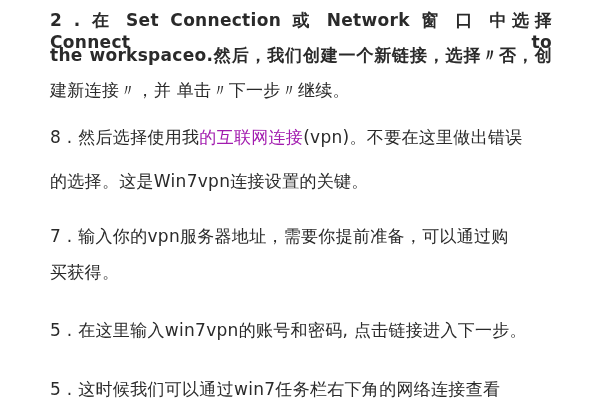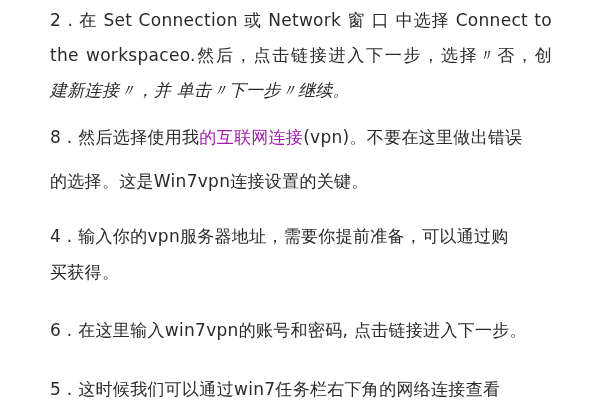--- a/index.html
+++ b/index.html
@@ -34,6 +34,7 @@
       text-align: justify;
       text-align-last: justify;
       white-space: normal;
+      font-weight: bold;
     }
     .link {
       color: #a21caf;

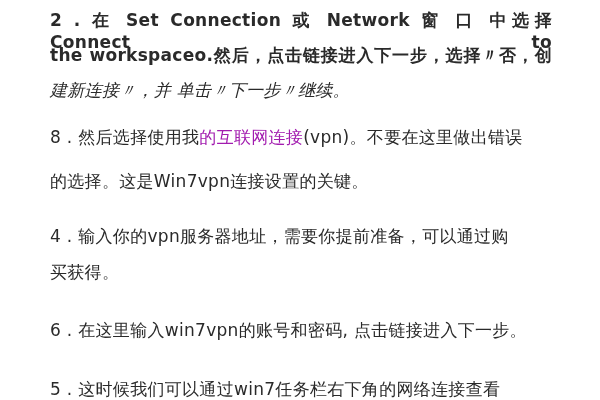--- a/index.html
+++ b/index.html
@@ -46,7 +46,7 @@
 <div class="doc">
 
   <div class="line justify" style="top:9px;">2 . 在  Set Connection 或  Network 窗  口  中选择  Connect to</div>
-  <div class="line justify" style="top:44px;">the workspaceo.然后，点击链接进入下一步，选择〃否，创</div>
+  <div class="line justify" style="top:44px;">the workspaceo.然后，我们创建一个新链接，选择〃否，创</div>
   <div class="line" style="top:79px;font-style:italic;">建新连接〃，并 单击〃下一步〃继续。</div>
 
   <div class="line" style="top:126px;">

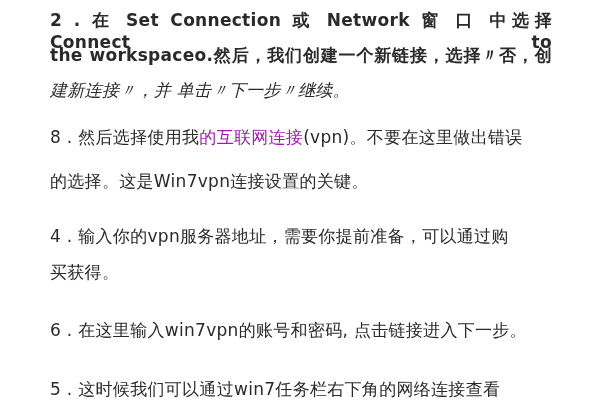--- a/index.html
+++ b/index.html
@@ -47,7 +47,7 @@
 
   <div class="line justify" style="top:9px;">2 . 在  Set Connection 或  Network 窗  口  中选择  Connect to</div>
   <div class="line justify" style="top:44px;">the workspaceo.然后，我们创建一个新链接，选择〃否，创</div>
-  <div class="line" style="top:79px;font-style:italic;">建新连接〃，并 单击〃下一步〃继续。</div>
+  <div class="line" style="top:79px;">建新连接〃，并 单击〃下一步〃继续。</div>
 
   <div class="line" style="top:126px;">
     <span>8 . 然后选择使用我</span><span class="link">的互联网连接</span><span>(vpn)。不要在这里做出错误</span>

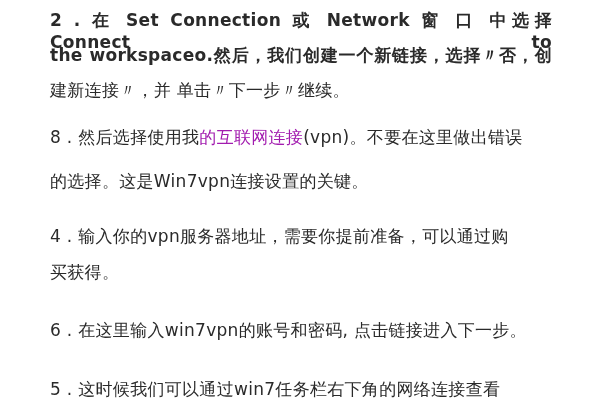--- a/index.html
+++ b/index.html
@@ -54,7 +54,7 @@
   </div>
   <div class="line" style="top:170px;">的选择。这是Win7vpn连接设置的关键。</div>
 
-  <div class="line" style="top:225px;">4 . 输入你的vpn服务器地址，需要你提前准备，可以通过购</div>
+  <div class="line" style="top:225px;">7 . 输入你的vpn服务器地址，需要你提前准备，可以通过购</div>
   <div class="line" style="top:261px;">买获得。</div>
 
   <div class="line" style="top:319px;">6 . 在这里输入win7vpn的账号和密码, 点击链接进入下一步。</div>

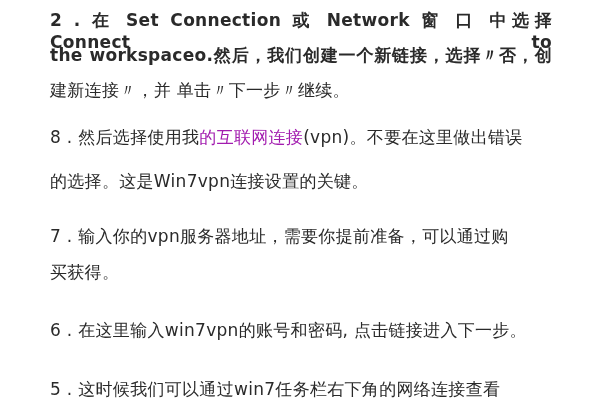--- a/index.html
+++ b/index.html
@@ -57,7 +57,7 @@
   <div class="line" style="top:225px;">7 . 输入你的vpn服务器地址，需要你提前准备，可以通过购</div>
   <div class="line" style="top:261px;">买获得。</div>
 
-  <div class="line" style="top:319px;">6 . 在这里输入win7vpn的账号和密码, 点击链接进入下一步。</div>
+  <div class="line" style="top:319px;">5 . 在这里输入win7vpn的账号和密码, 点击链接进入下一步。</div>
 
   <div class="line" style="top:378px;">5 . 这时候我们可以通过win7任务栏右下角的网络连接查看</div>
 

